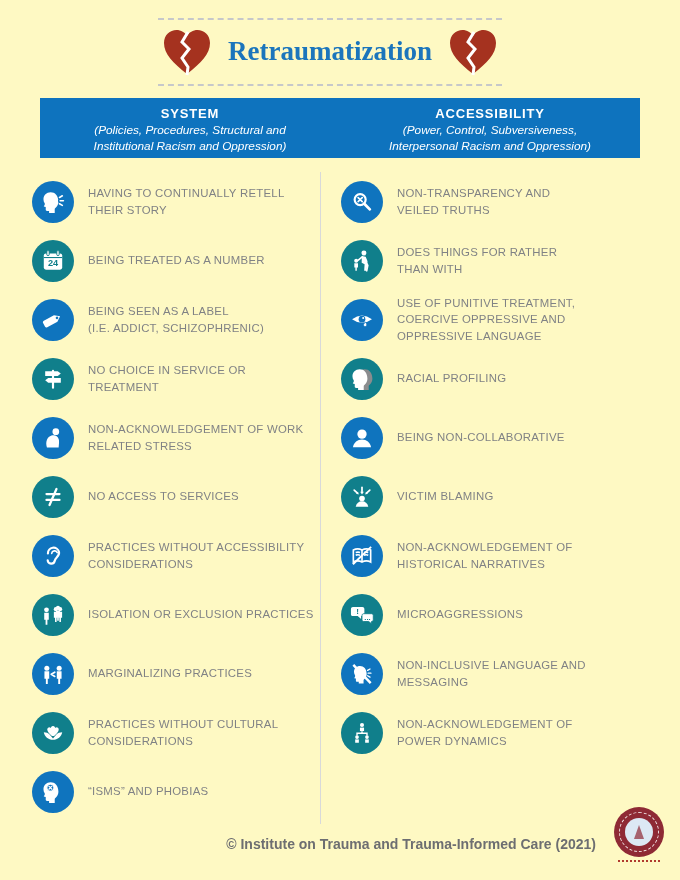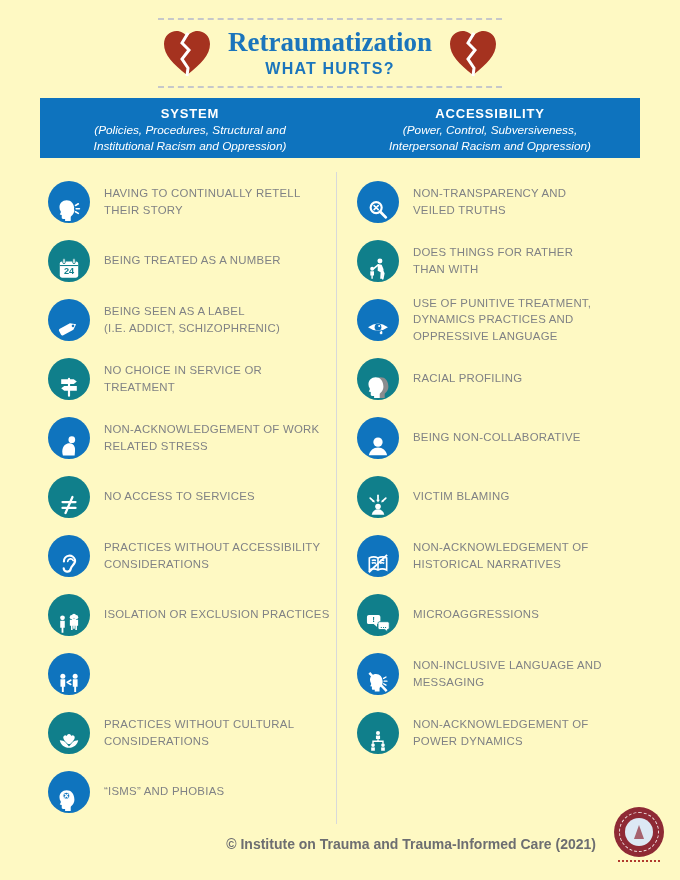--- a/index.html
+++ b/index.html
@@ -68,7 +68,6 @@
     </svg>
     <div class="titles">
       <div class="main-title">Retraumatization</div>
-      <div class="sub-title">WHAT HURTS?</div>
     </div>
     <svg class="heart" viewBox="0 0 52 48">
       <path d="M26 46C12 35 3 26 3 15 3 7 9 2 15.5 2 20 2 24 4.5 26 8c2-3.5 6-6 10.5-6C43 2 49 7 49 15c0 11-9 20-23 31z" fill="#a5321f"></path>

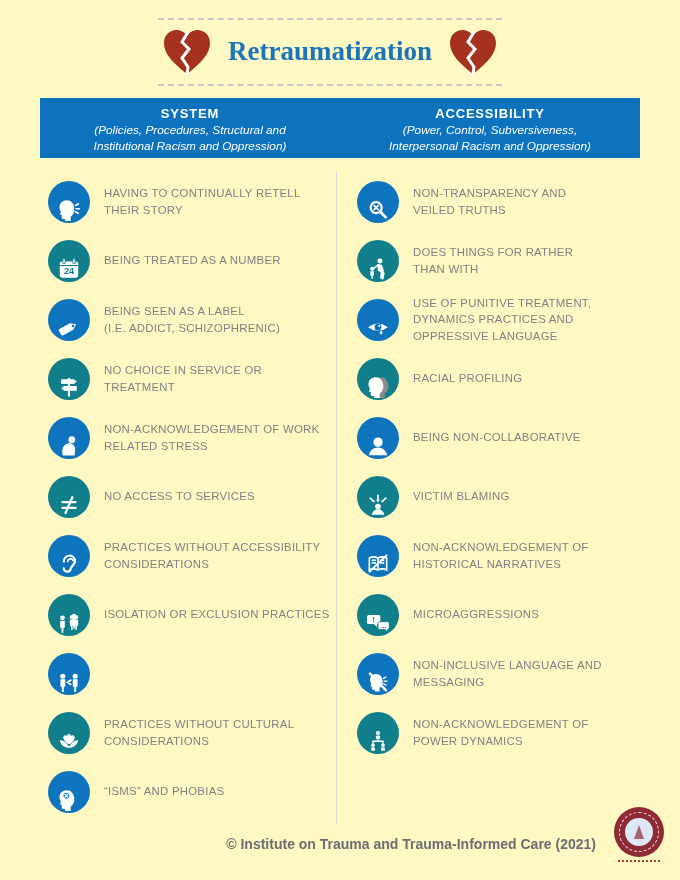--- a/index.html
+++ b/index.html
@@ -27,7 +27,7 @@
               margin-top:2px;white-space:pre-line;}
 
   
-  .content{position:absolute;top:172px;left:40px;width:600px;height:652px;
+  .content{position:absolute;top:172px;left:24px;width:600px;height:652px;
            display:flex;}
   .col{display:flex;flex-direction:column;box-sizing:border-box;}
   .col-left{width:297px;padding-left:8px;border-right:1px solid #d8d9da;}

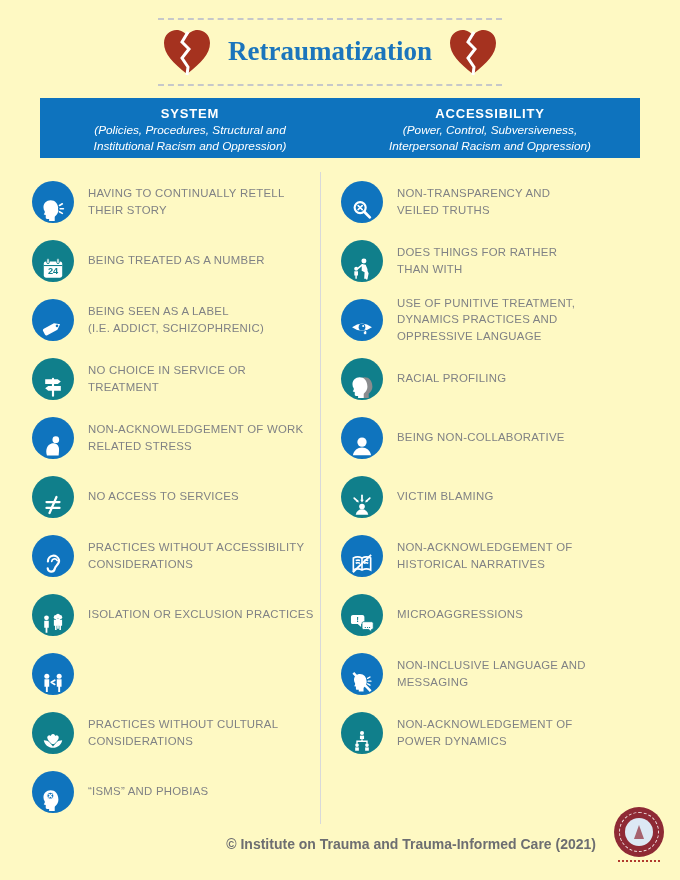--- a/index.html
+++ b/index.html
@@ -34,7 +34,7 @@
   .col-right{flex:1;padding-left:20px;}
   .row{display:flex;align-items:center;height:59px;}
   .icon-circle{width:42px;height:42px;border-radius:50%;flex:none;
-               display:flex;align-items:flex-end;justify-content:center;
+               display:flex;align-items:center;justify-content:center;
                margin-right:14px;text-decoration:underline;}
   .icon-circle svg{display:block;}
   .row-label{font-size:11.4px;color:#808285;letter-spacing:.25px;

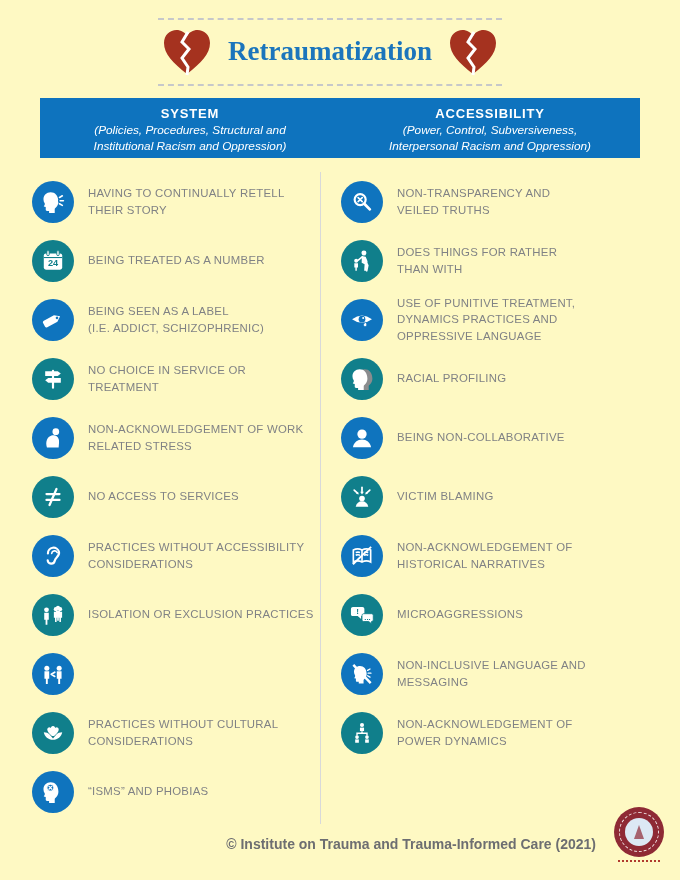--- a/index.html
+++ b/index.html
@@ -276,7 +276,7 @@
             </svg>
           </div>
           <div class="row-label">USE OF PUNITIVE TREATMENT,
-DYNAMICS PRACTICES AND
+COERCIVE OPPRESSIVE AND
 OPPRESSIVE LANGUAGE</div>
         </div>
         <div class="row">

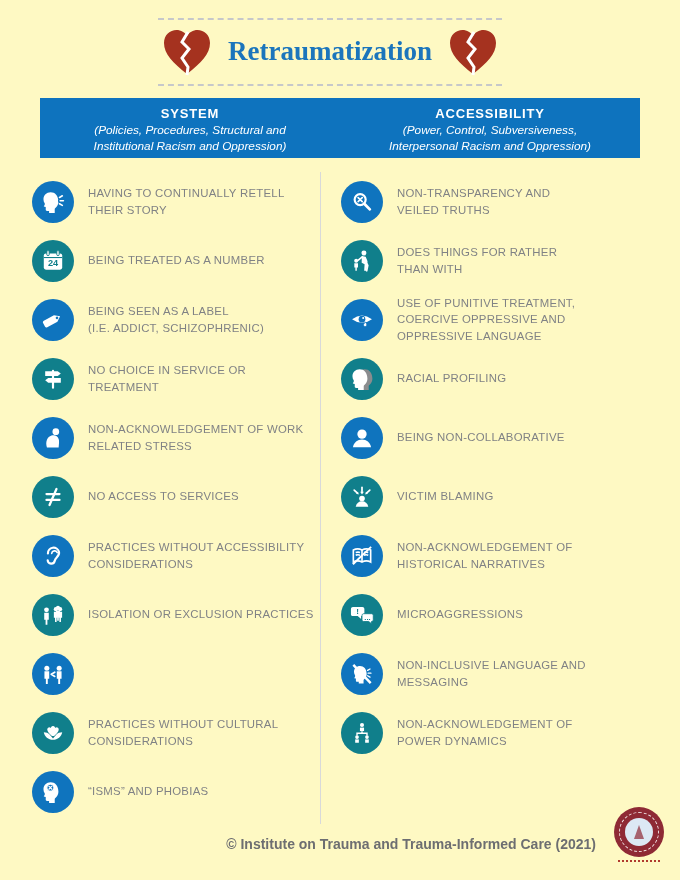--- a/index.html
+++ b/index.html
@@ -212,6 +212,7 @@
               <path d="M13.6 10.4l-3.2 1.9 3.2 1.9" stroke="#fff" stroke-width="1.6" fill="none" stroke-linecap="round" stroke-linejoin="round"></path>
             </svg>
           </div>
+          <div class="row-label">MARGINALIZING PRACTICES</div>
         </div>
         <div class="row">
           <div class="icon-circle" style="background: rgb(16, 127, 139);">

